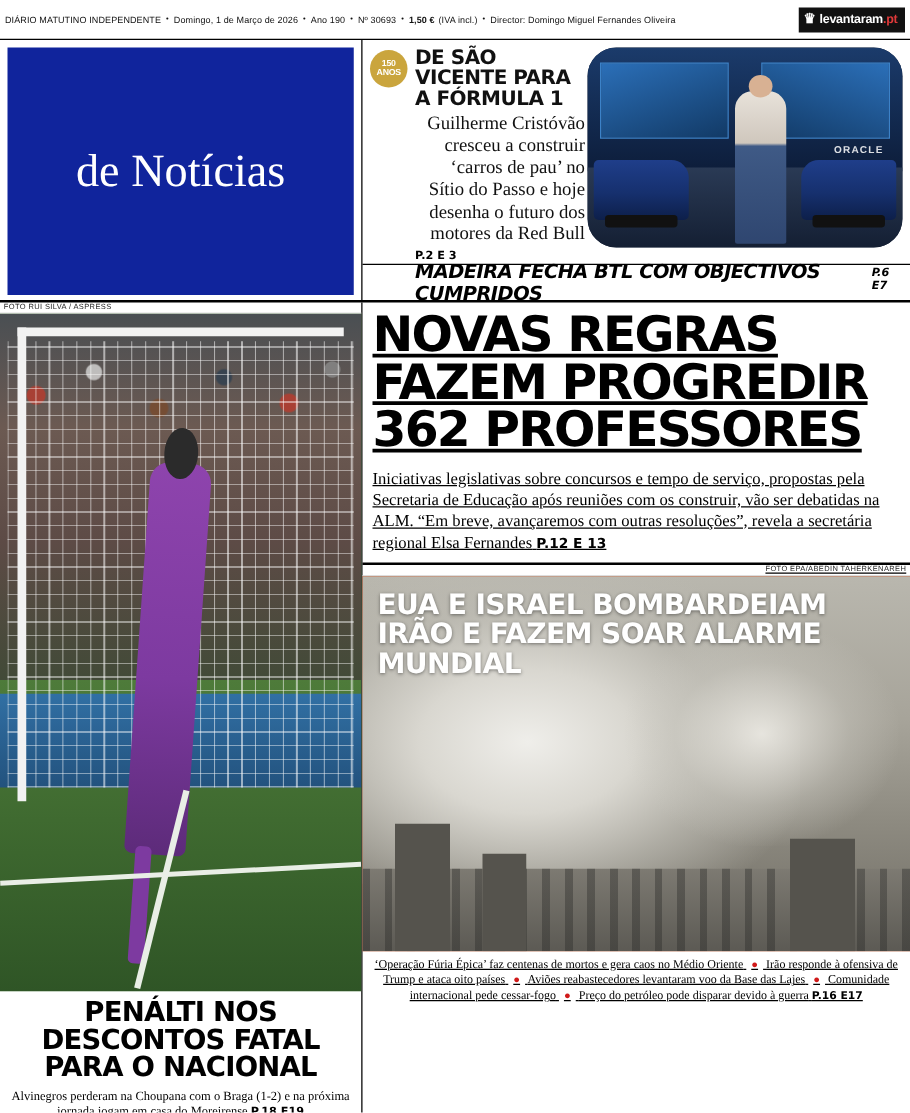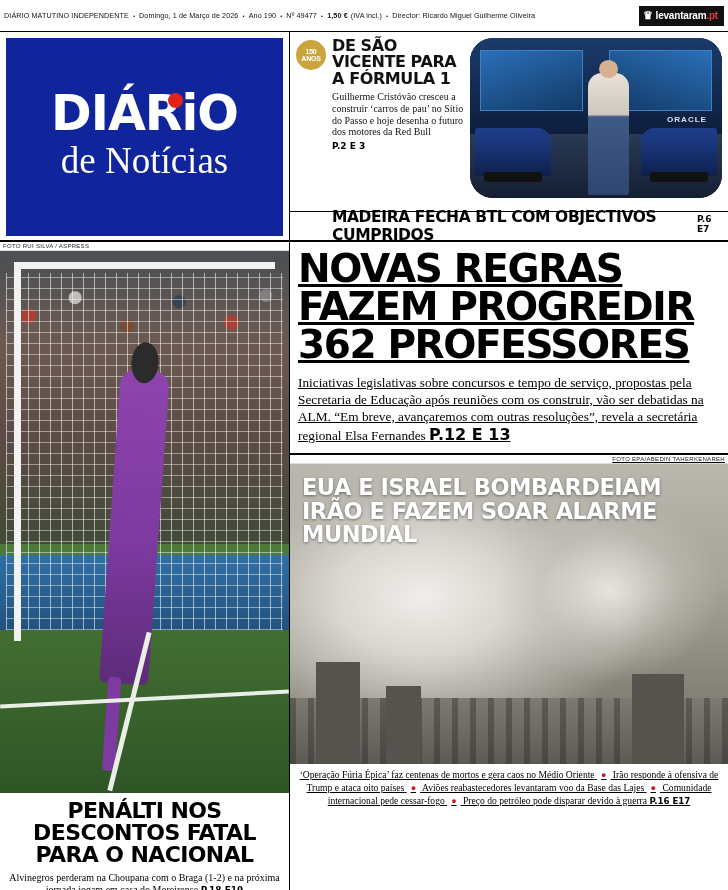--- a/index.html
+++ b/index.html
@@ -478,7 +478,7 @@
       <span class="dot">•</span>
       <span class="seg">Ano 190</span>
       <span class="dot">•</span>
-      <span class="seg">Nº 49477</span>
+      <span class="seg">Nº 30693</span>
       <span class="dot">•</span>
       <span class="seg bold">1,50 €</span>
       <span class="seg" style="margin-left:3px">(IVA incl.)</span>

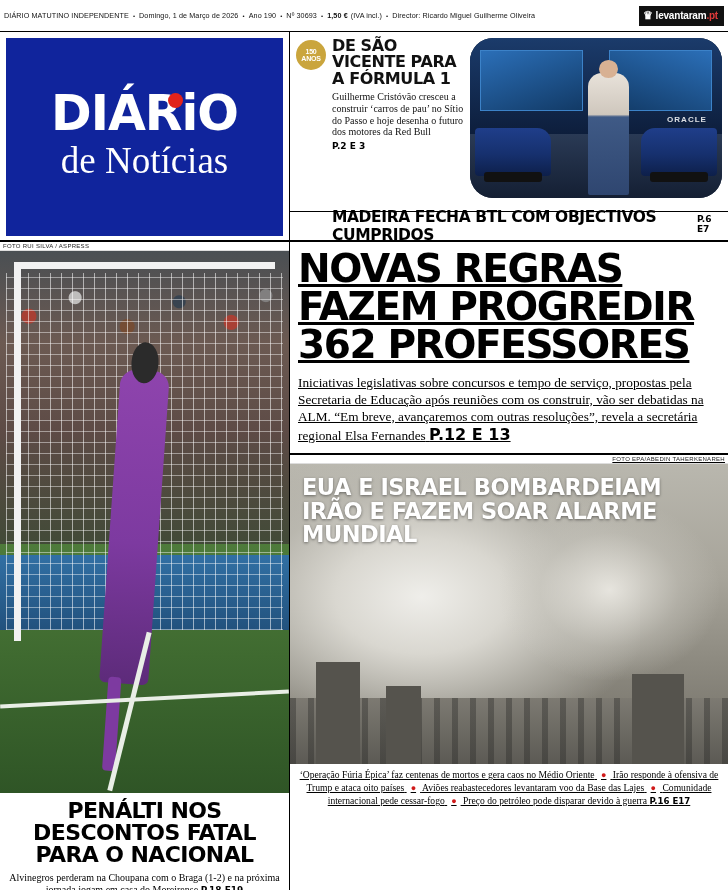--- a/index.html
+++ b/index.html
@@ -483,7 +483,7 @@
       <span class="seg bold">1,50 €</span>
       <span class="seg" style="margin-left:3px">(IVA incl.)</span>
       <span class="dot">•</span>
-      <span class="seg">Director: Ricardo Miguel Guilherme Oliveira</span>
+      <span class="seg">Director: Domingo Miguel Fernandes Oliveira</span>
     </div>
     <div class="topbar-right">
       <div class="dn-brand">

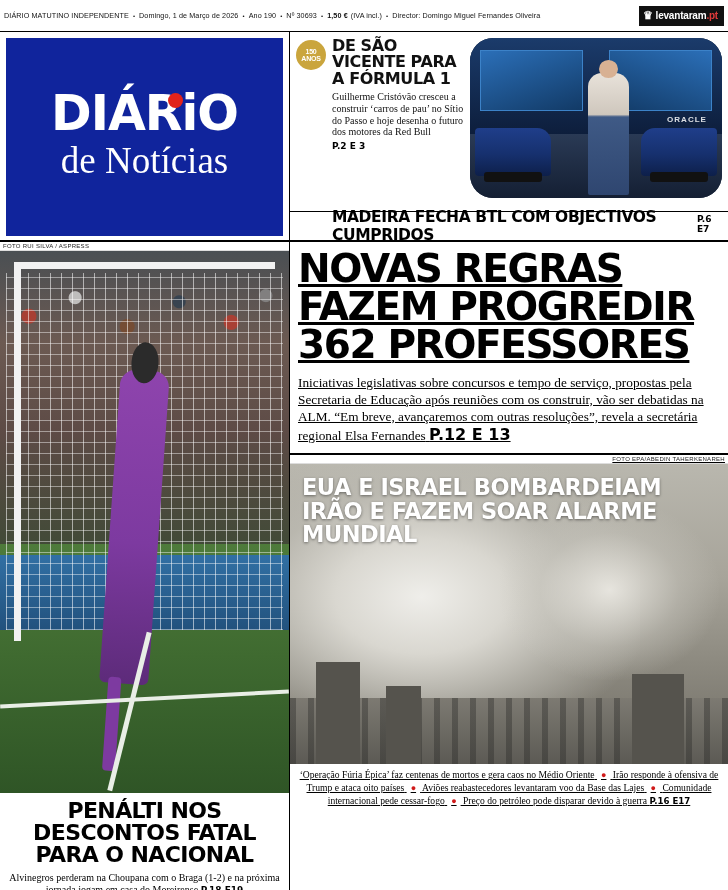--- a/index.html
+++ b/index.html
@@ -498,10 +498,6 @@
 
     <div class="logo-box">
       <div class="logo-blue">
-        <div class="logo-line1">
-          <span>DIÁRiO</span>
-          <span class="reddot"></span>
-        </div>
         <div class="logo-line2">de Notícias</div>
       </div>
     </div>

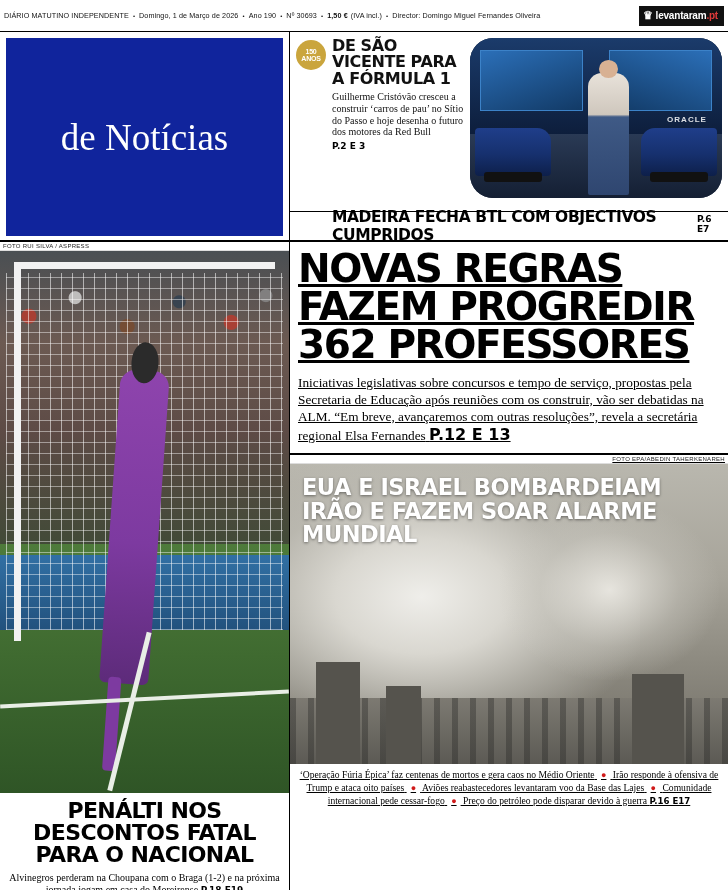--- a/index.html
+++ b/index.html
@@ -153,10 +153,11 @@
   }
   .teaser-body {
     font-family: "Liberation Serif", serif;
-    font-size: 10px;
+    font-size: 15px;
     line-height: 1.18;
     margin-top: 4px;
     color: #111;
+    text-align: right;
   }
   .teaser-ref {
     font-family: "DejaVu Sans", sans-serif;

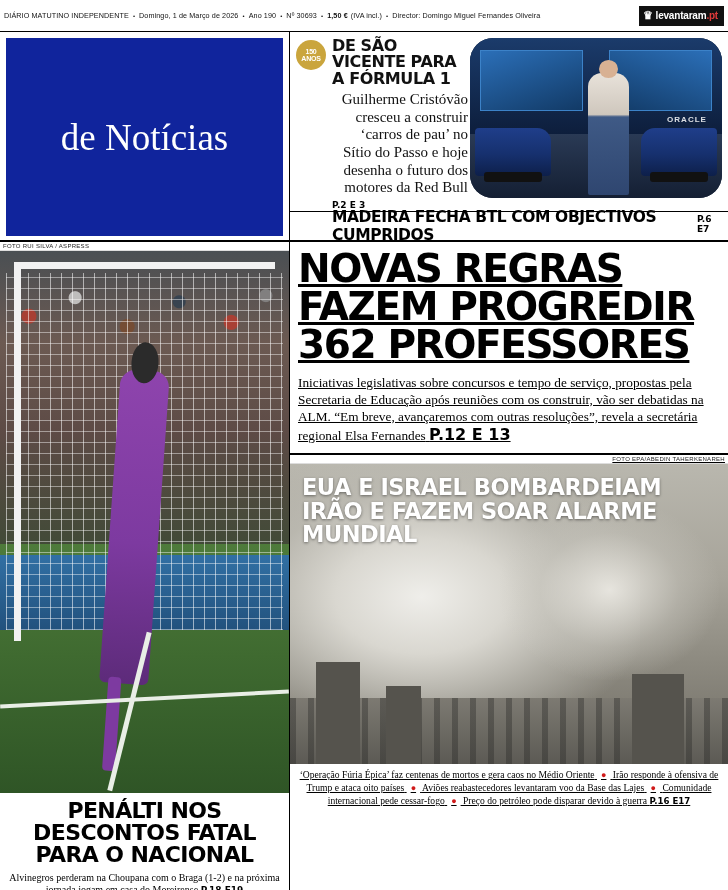--- a/index.html
+++ b/index.html
@@ -234,6 +234,7 @@
     align-items: center;
     padding: 4px 6px 4px 42px;
     height: 28px;
+    font-style: italic;
   }
   .banner-text {
     font-family: "DejaVu Sans", sans-serif;

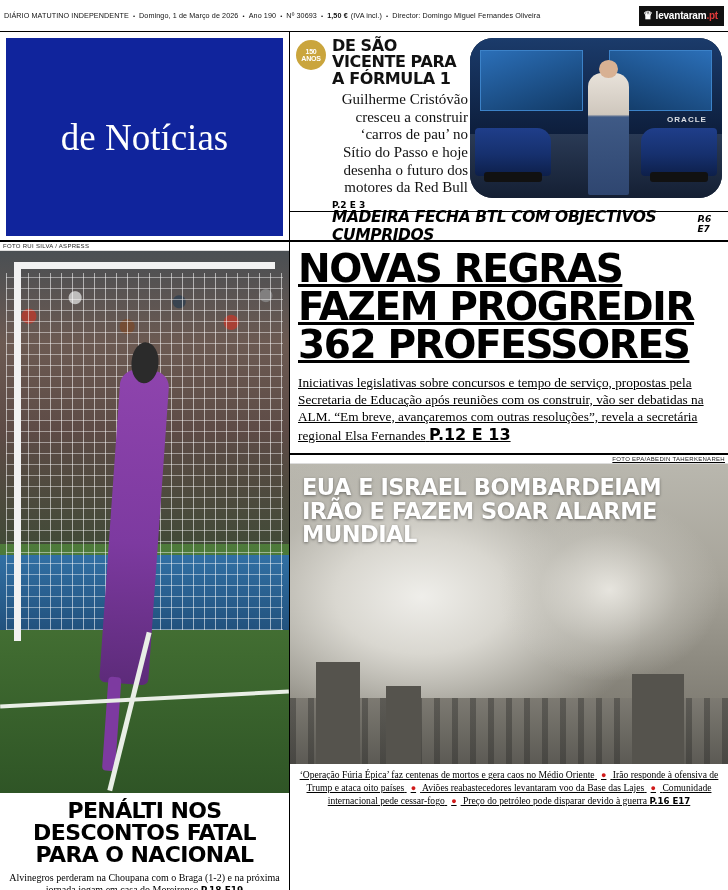--- a/index.html
+++ b/index.html
@@ -401,7 +401,7 @@
   .lead-body .ref {
     font-family: "DejaVu Sans", sans-serif;
     font-weight: bold;
-    font-size: 16px;
+    font-size: 11px;
     margin-top: 21px;
   }
 

